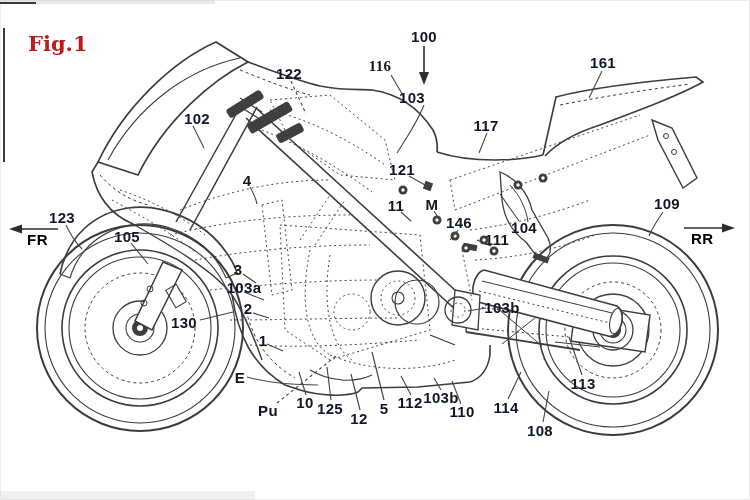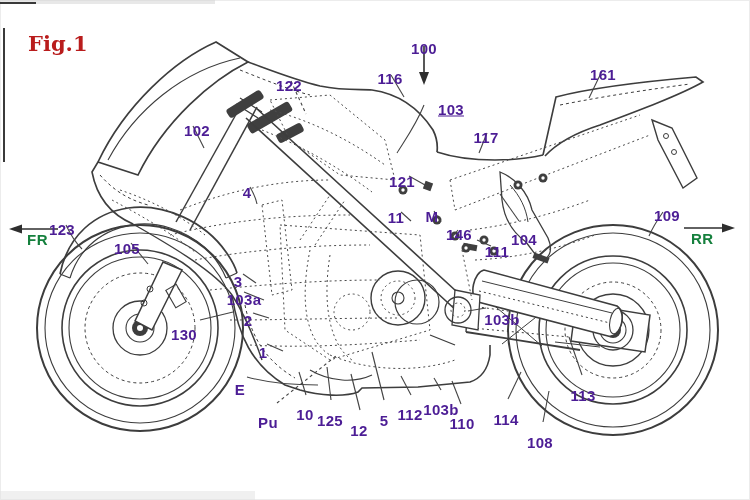--- a/index.html
+++ b/index.html
@@ -12,8 +12,8 @@
   #label-layer{position:absolute;left:0;top:0;width:100%;height:100%;pointer-events:none;}
   .ref-label{
     position:absolute;transform:translate(-50%,-50%);
-    font-weight:700;font-size:15px;color:#4c1d95;letter-spacing:.3px;
-    white-space:nowrap;font-family:"Liberation Sans",sans-serif;margin-top:12px;
+    font-weight:700;font-size:15px;color:#0f172a;letter-spacing:.3px;
+    white-space:nowrap;font-family:"Liberation Sans",sans-serif;
   }
   .fig-label{
     position:absolute;left:28px;top:31px;

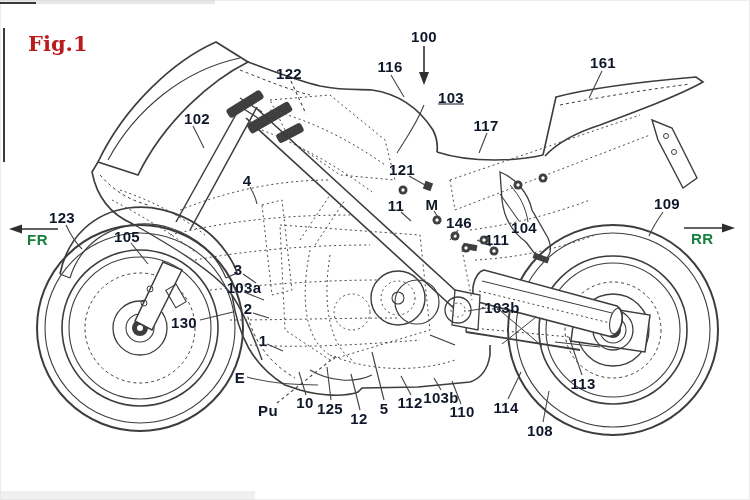--- a/index.html
+++ b/index.html
@@ -261,7 +261,7 @@
       <span class="ref-label" style="left: 424px; top: 36px;">100</span>
       <span class="ref-label" style="left: 197px; top: 118px;">102</span>
       <span class="ref-label" style="left: 451px; top: 97px; text-decoration: underline;">103</span>
-      <span class="ref-label" style="left: 390px; top: 66px;">116</span>
+      <span class="ref-label" style="left: 380px; top: 66px; font-family: Liberation Serif, serif;">116</span>
       <span class="ref-label" style="left: 289px; top: 73px;">122</span>
       <span class="ref-label" style="left: 486px; top: 125px;">117</span>
       <span class="ref-label" style="left: 603px; top: 62px;">161</span>

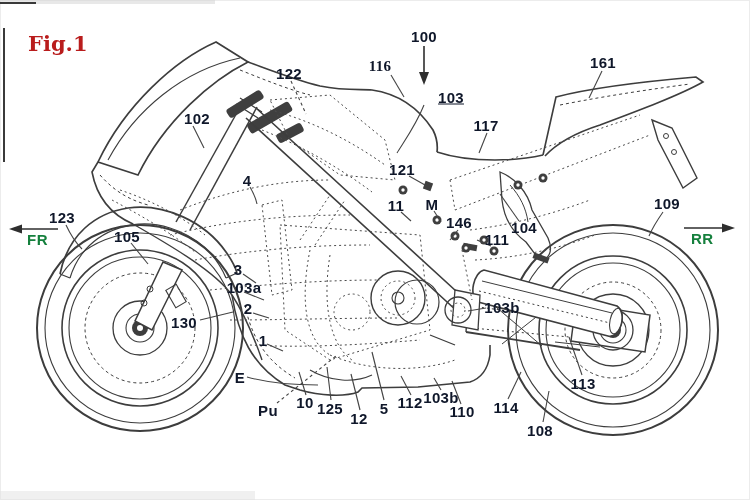--- a/index.html
+++ b/index.html
@@ -260,7 +260,7 @@
   <div id="label-layer">
       <span class="ref-label" style="left: 424px; top: 36px;">100</span>
       <span class="ref-label" style="left: 197px; top: 118px;">102</span>
-      <span class="ref-label" style="left: 451px; top: 97px; text-decoration: underline;">103</span>
+      <span class="ref-label" style="left: 412px; top: 97px;">103</span>
       <span class="ref-label" style="left: 380px; top: 66px; font-family: Liberation Serif, serif;">116</span>
       <span class="ref-label" style="left: 289px; top: 73px;">122</span>
       <span class="ref-label" style="left: 486px; top: 125px;">117</span>

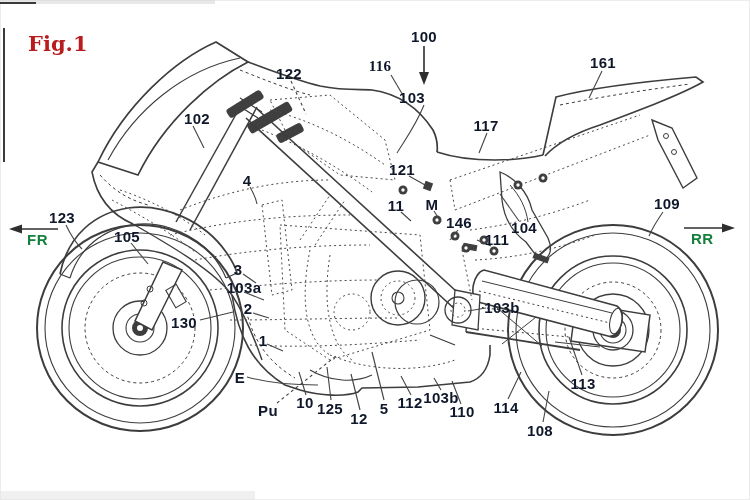--- a/index.html
+++ b/index.html
@@ -20,7 +20,7 @@
     font-family:"DejaVu Serif",serif;font-size:21px;color:#b91c1c;font-weight:600;
   }
   .dir-label{
-    position:absolute;font-weight:700;font-size:15px;color:#15803d;
+    position:absolute;font-weight:700;font-size:15px;color:#000000;
     font-family:"Liberation Sans",sans-serif;letter-spacing:.5px;
   }
   #fr-label{left:27px;top:231px;}

